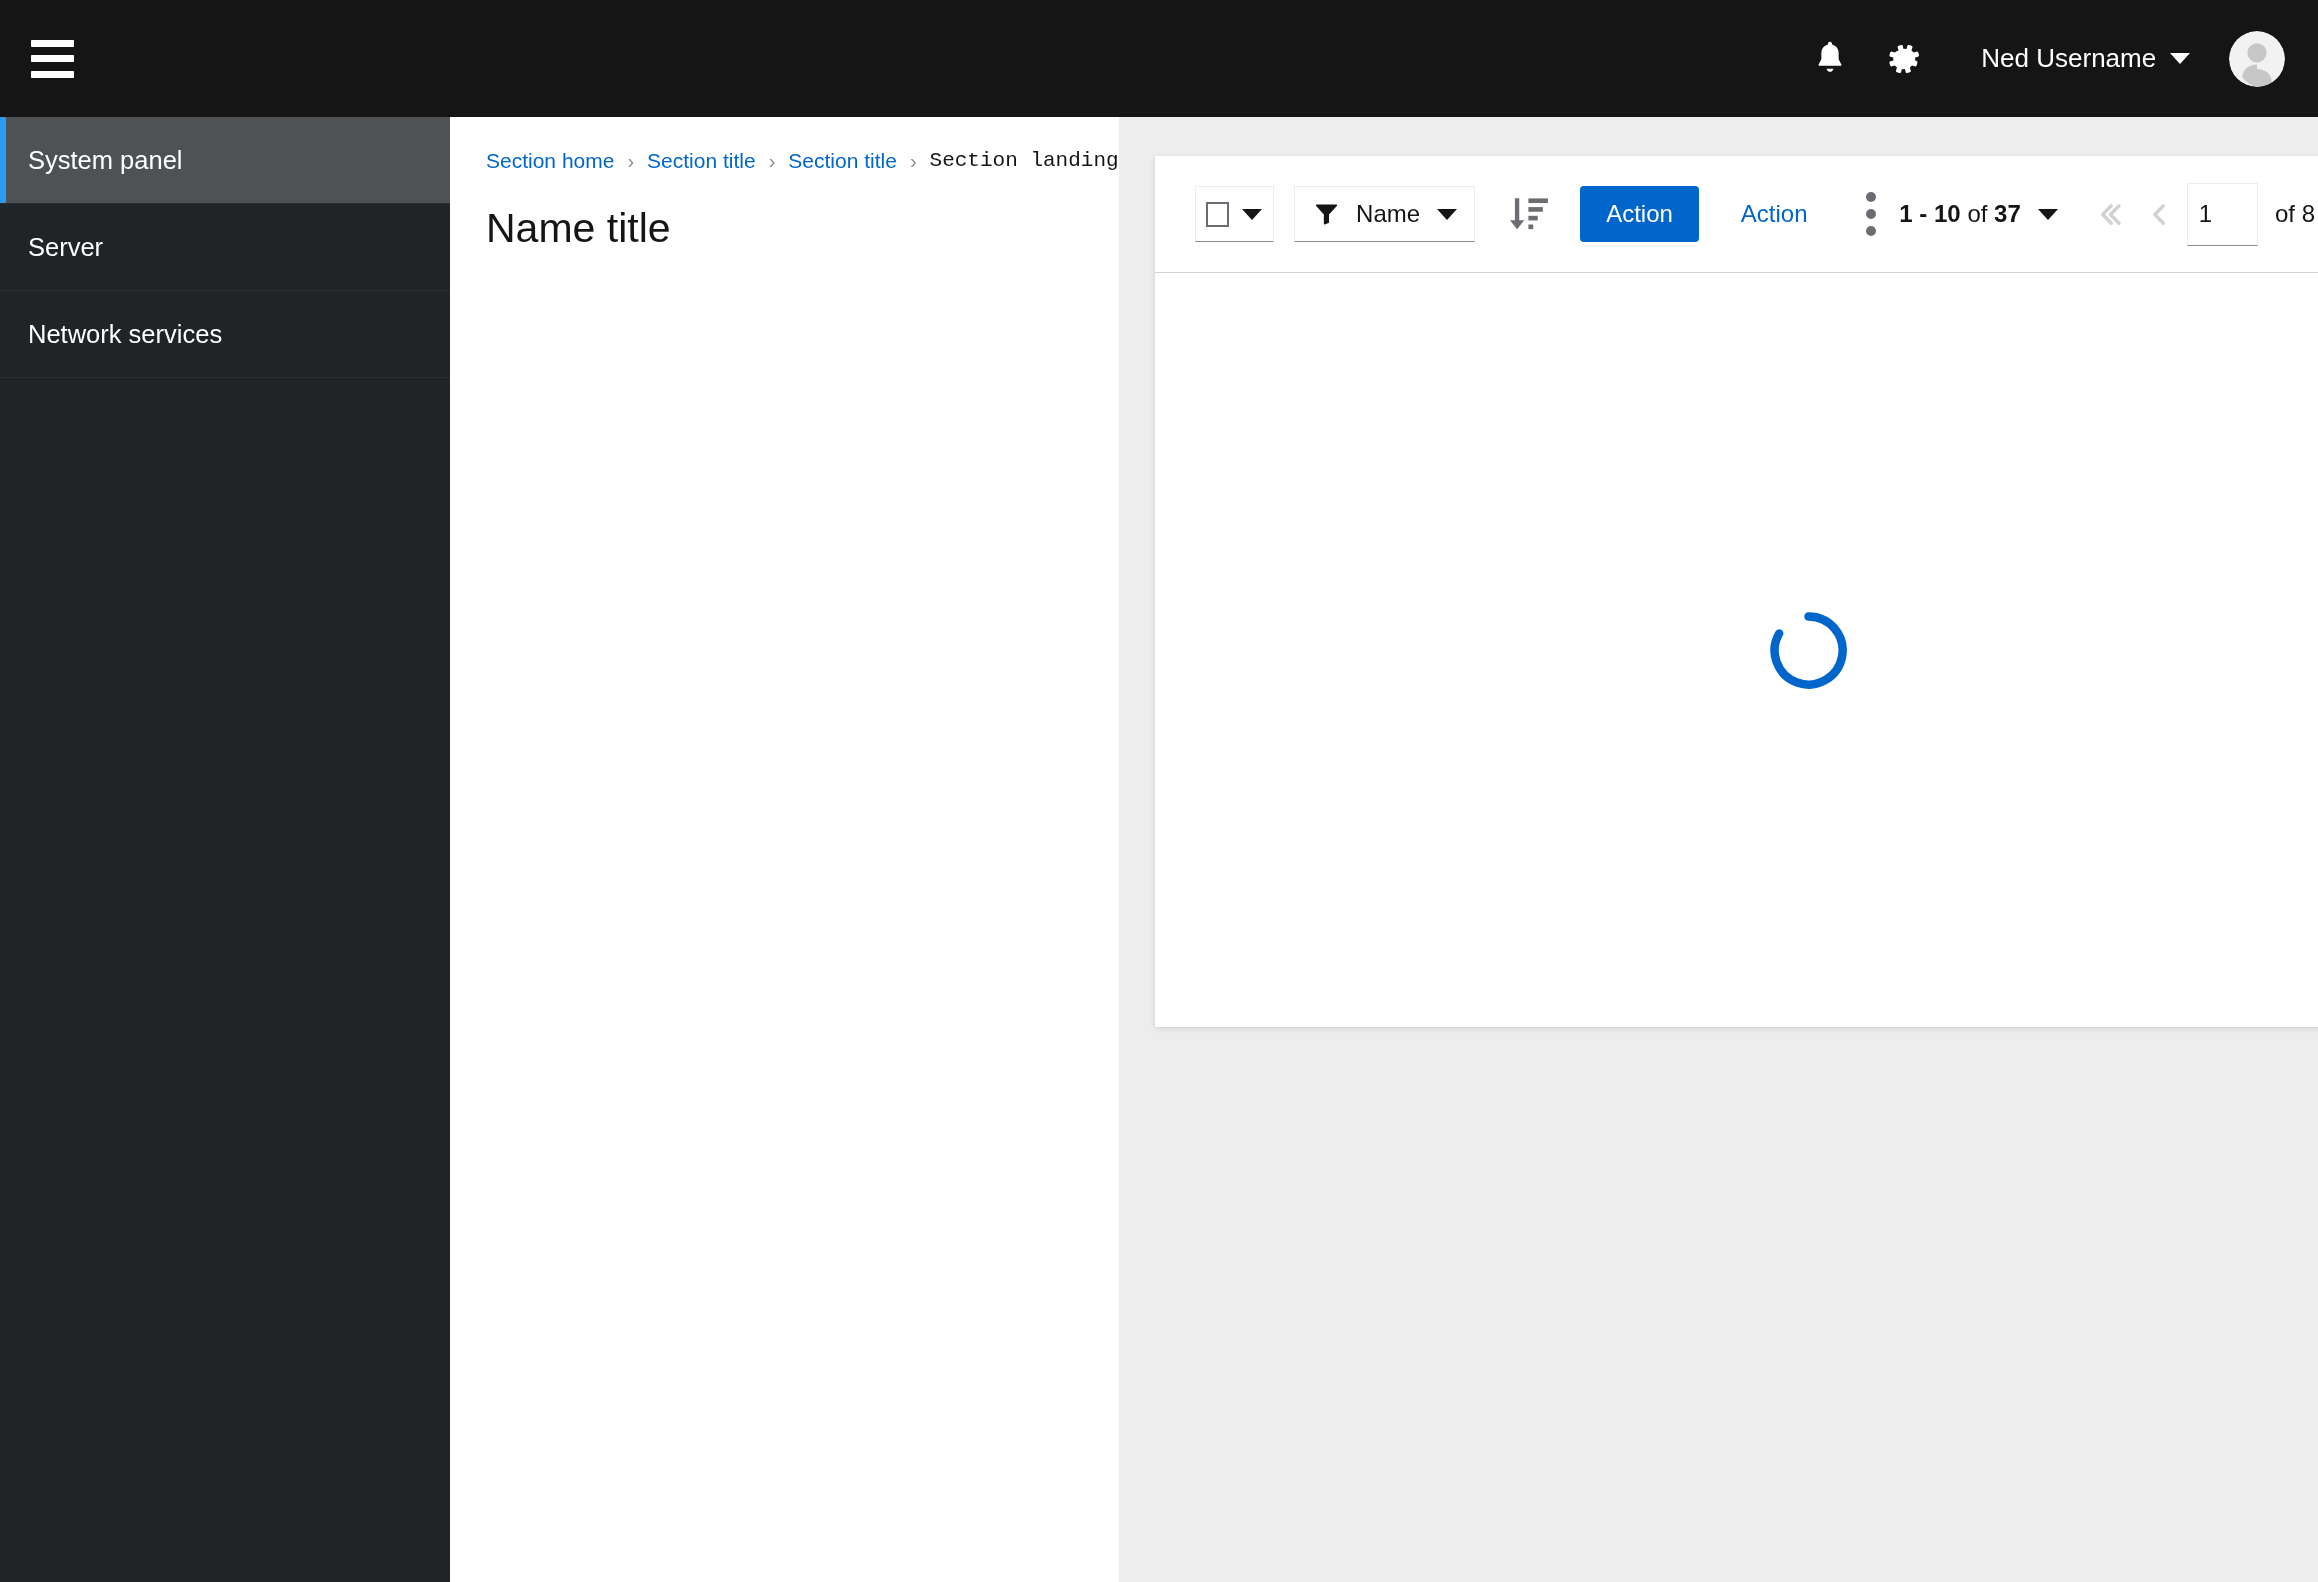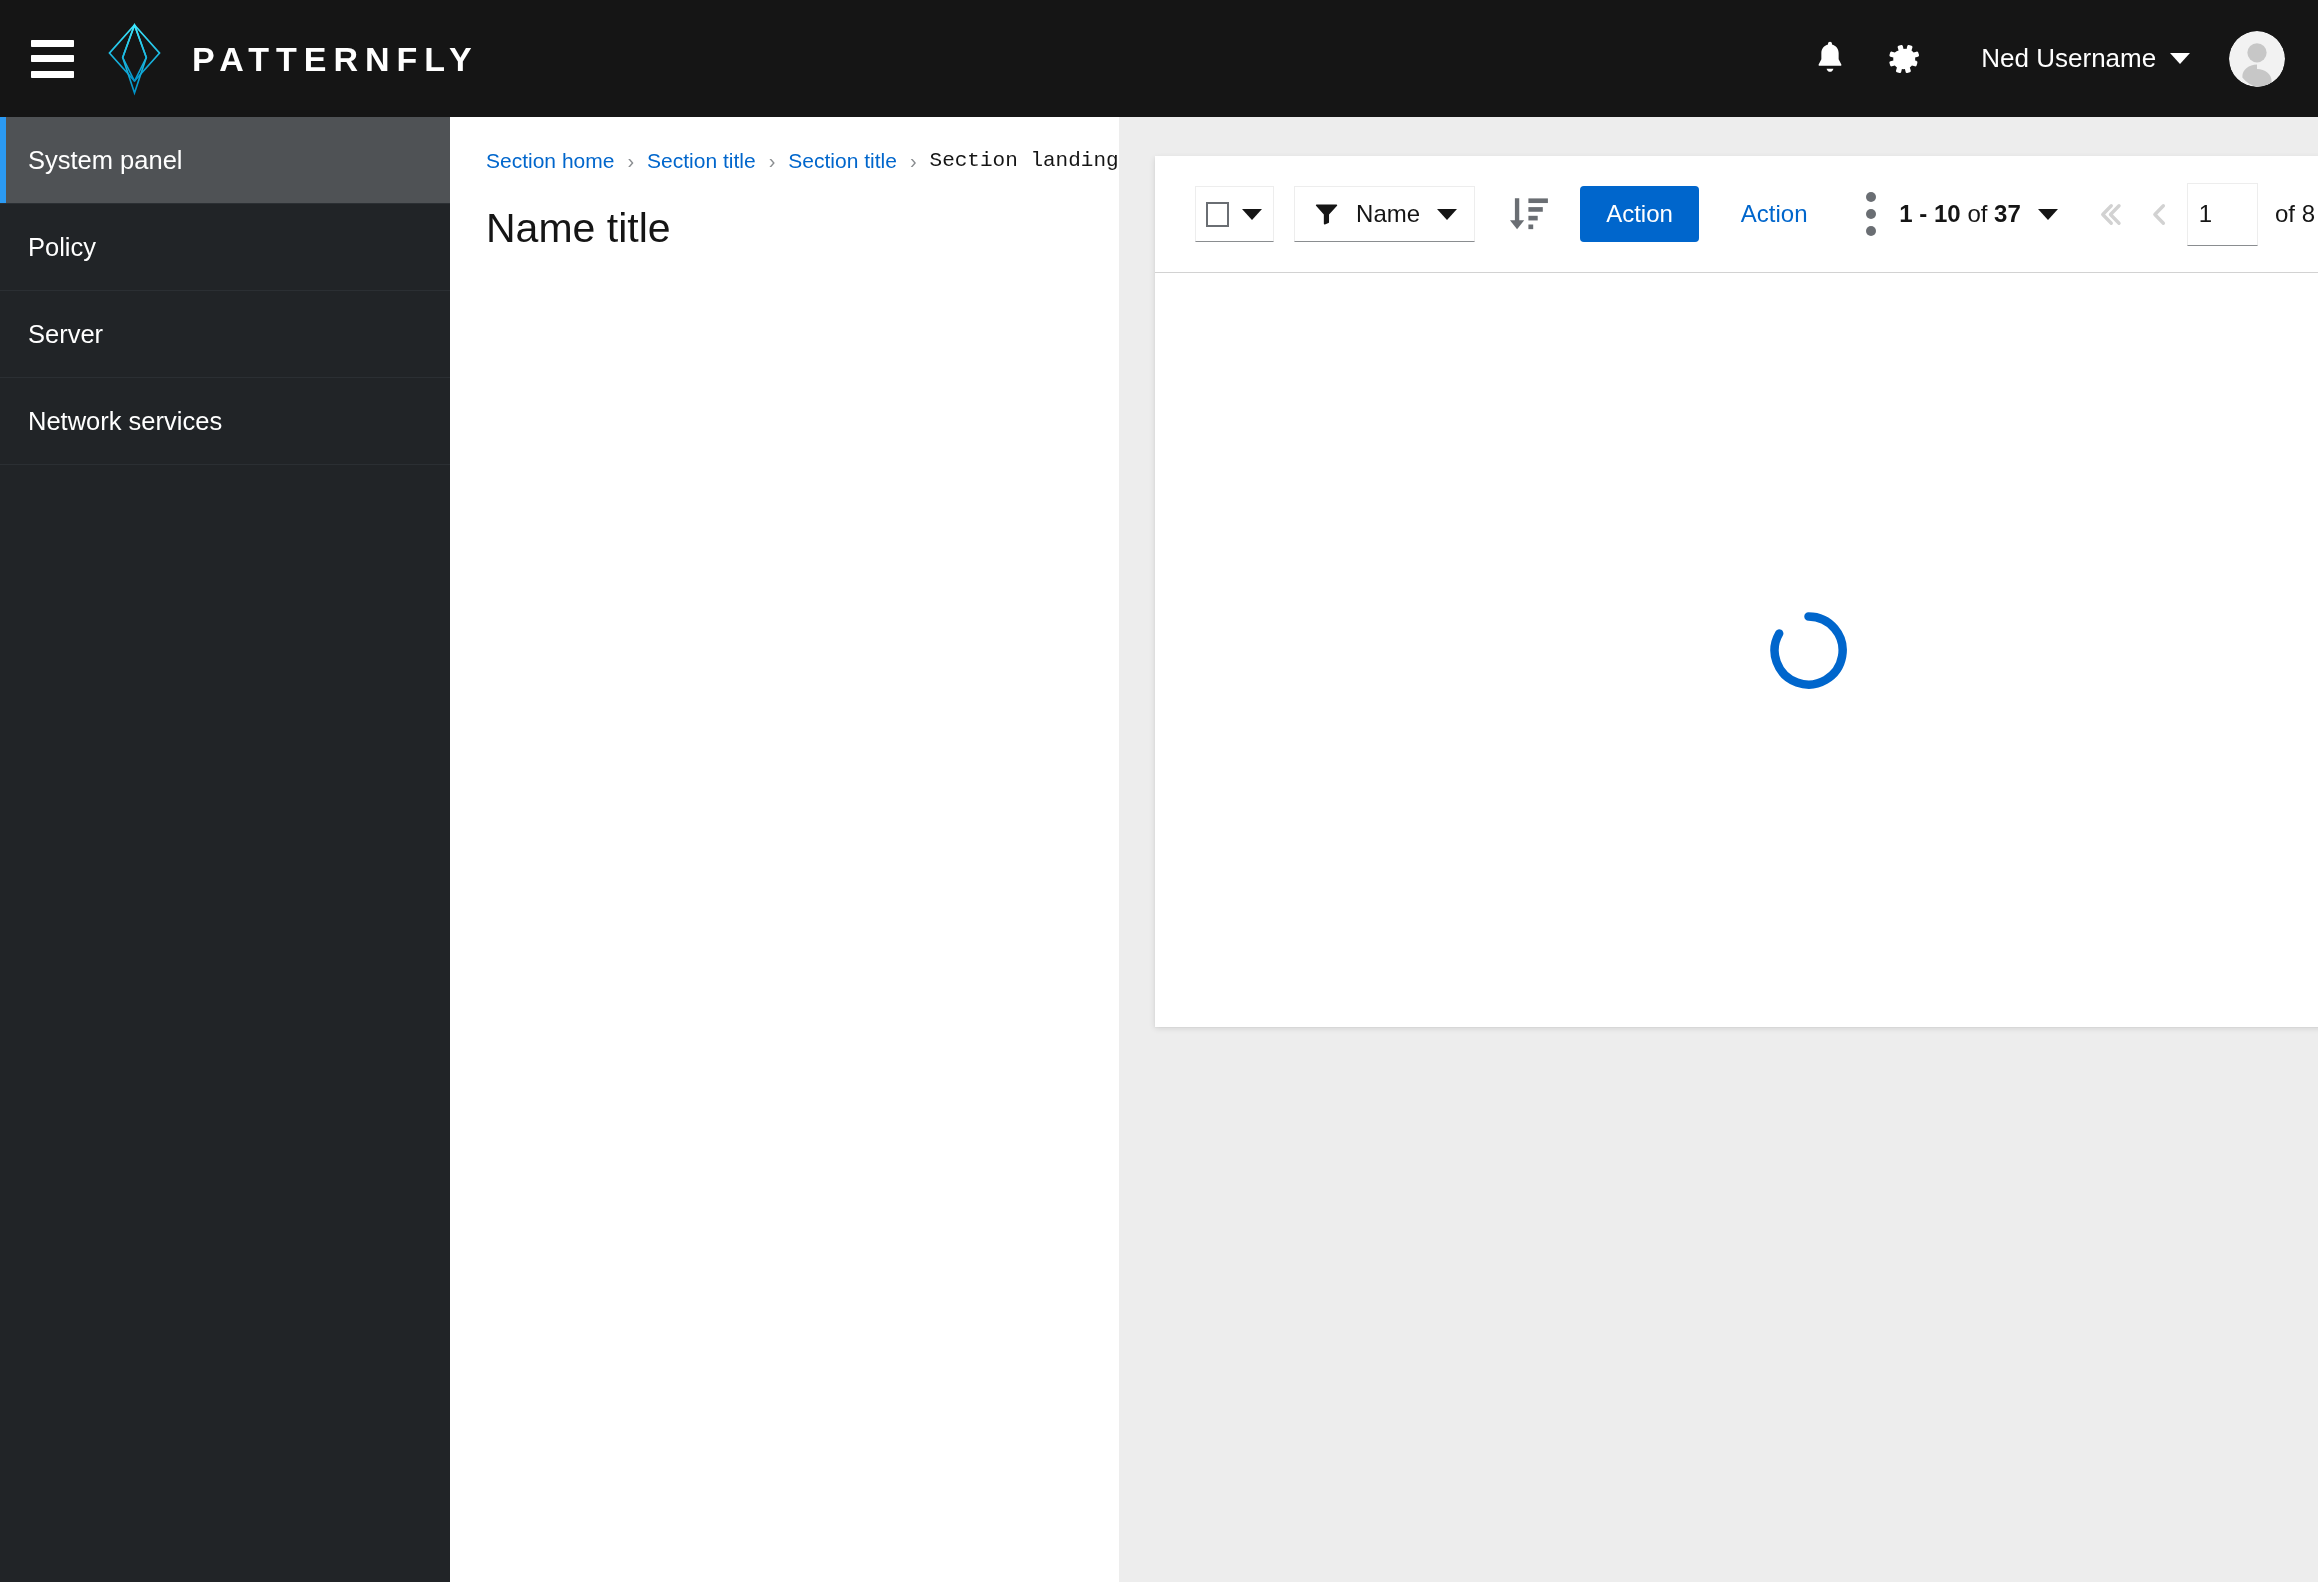--- a/index.html
+++ b/index.html
@@ -170,24 +170,6 @@
       <span></span>
     </div>
 
-    <div class="brand">
-      <svg class="brand-logo" viewBox="0 0 40 50">
-        <defs>
-          <linearGradient id="pfg" x1="0" y1="0" x2="0" y2="1">
-            <stop offset="0" stop-color="#3DE8FF"></stop>
-            <stop offset="1" stop-color="#0092C8"></stop>
-          </linearGradient>
-        </defs>
-        <g fill="none" stroke="url(#pfg)" stroke-width="1.1">
-          <path d="M20 2 L37 21 L20 40 L3 21 Z"></path>
-          <path d="M20 2 L28 24 L20 48 L12 24 Z"></path>
-          <path d="M20 2 L20 48"></path>
-          <path d="M20 2 L12 24 L20 40"></path>
-          <path d="M20 2 L28 24 L20 40"></path>
-        </g>
-      </svg>
-      <div class="brand-word">PATTERNFLY</div>
-    </div>
 
     <div class="masthead-spacer"></div>
 

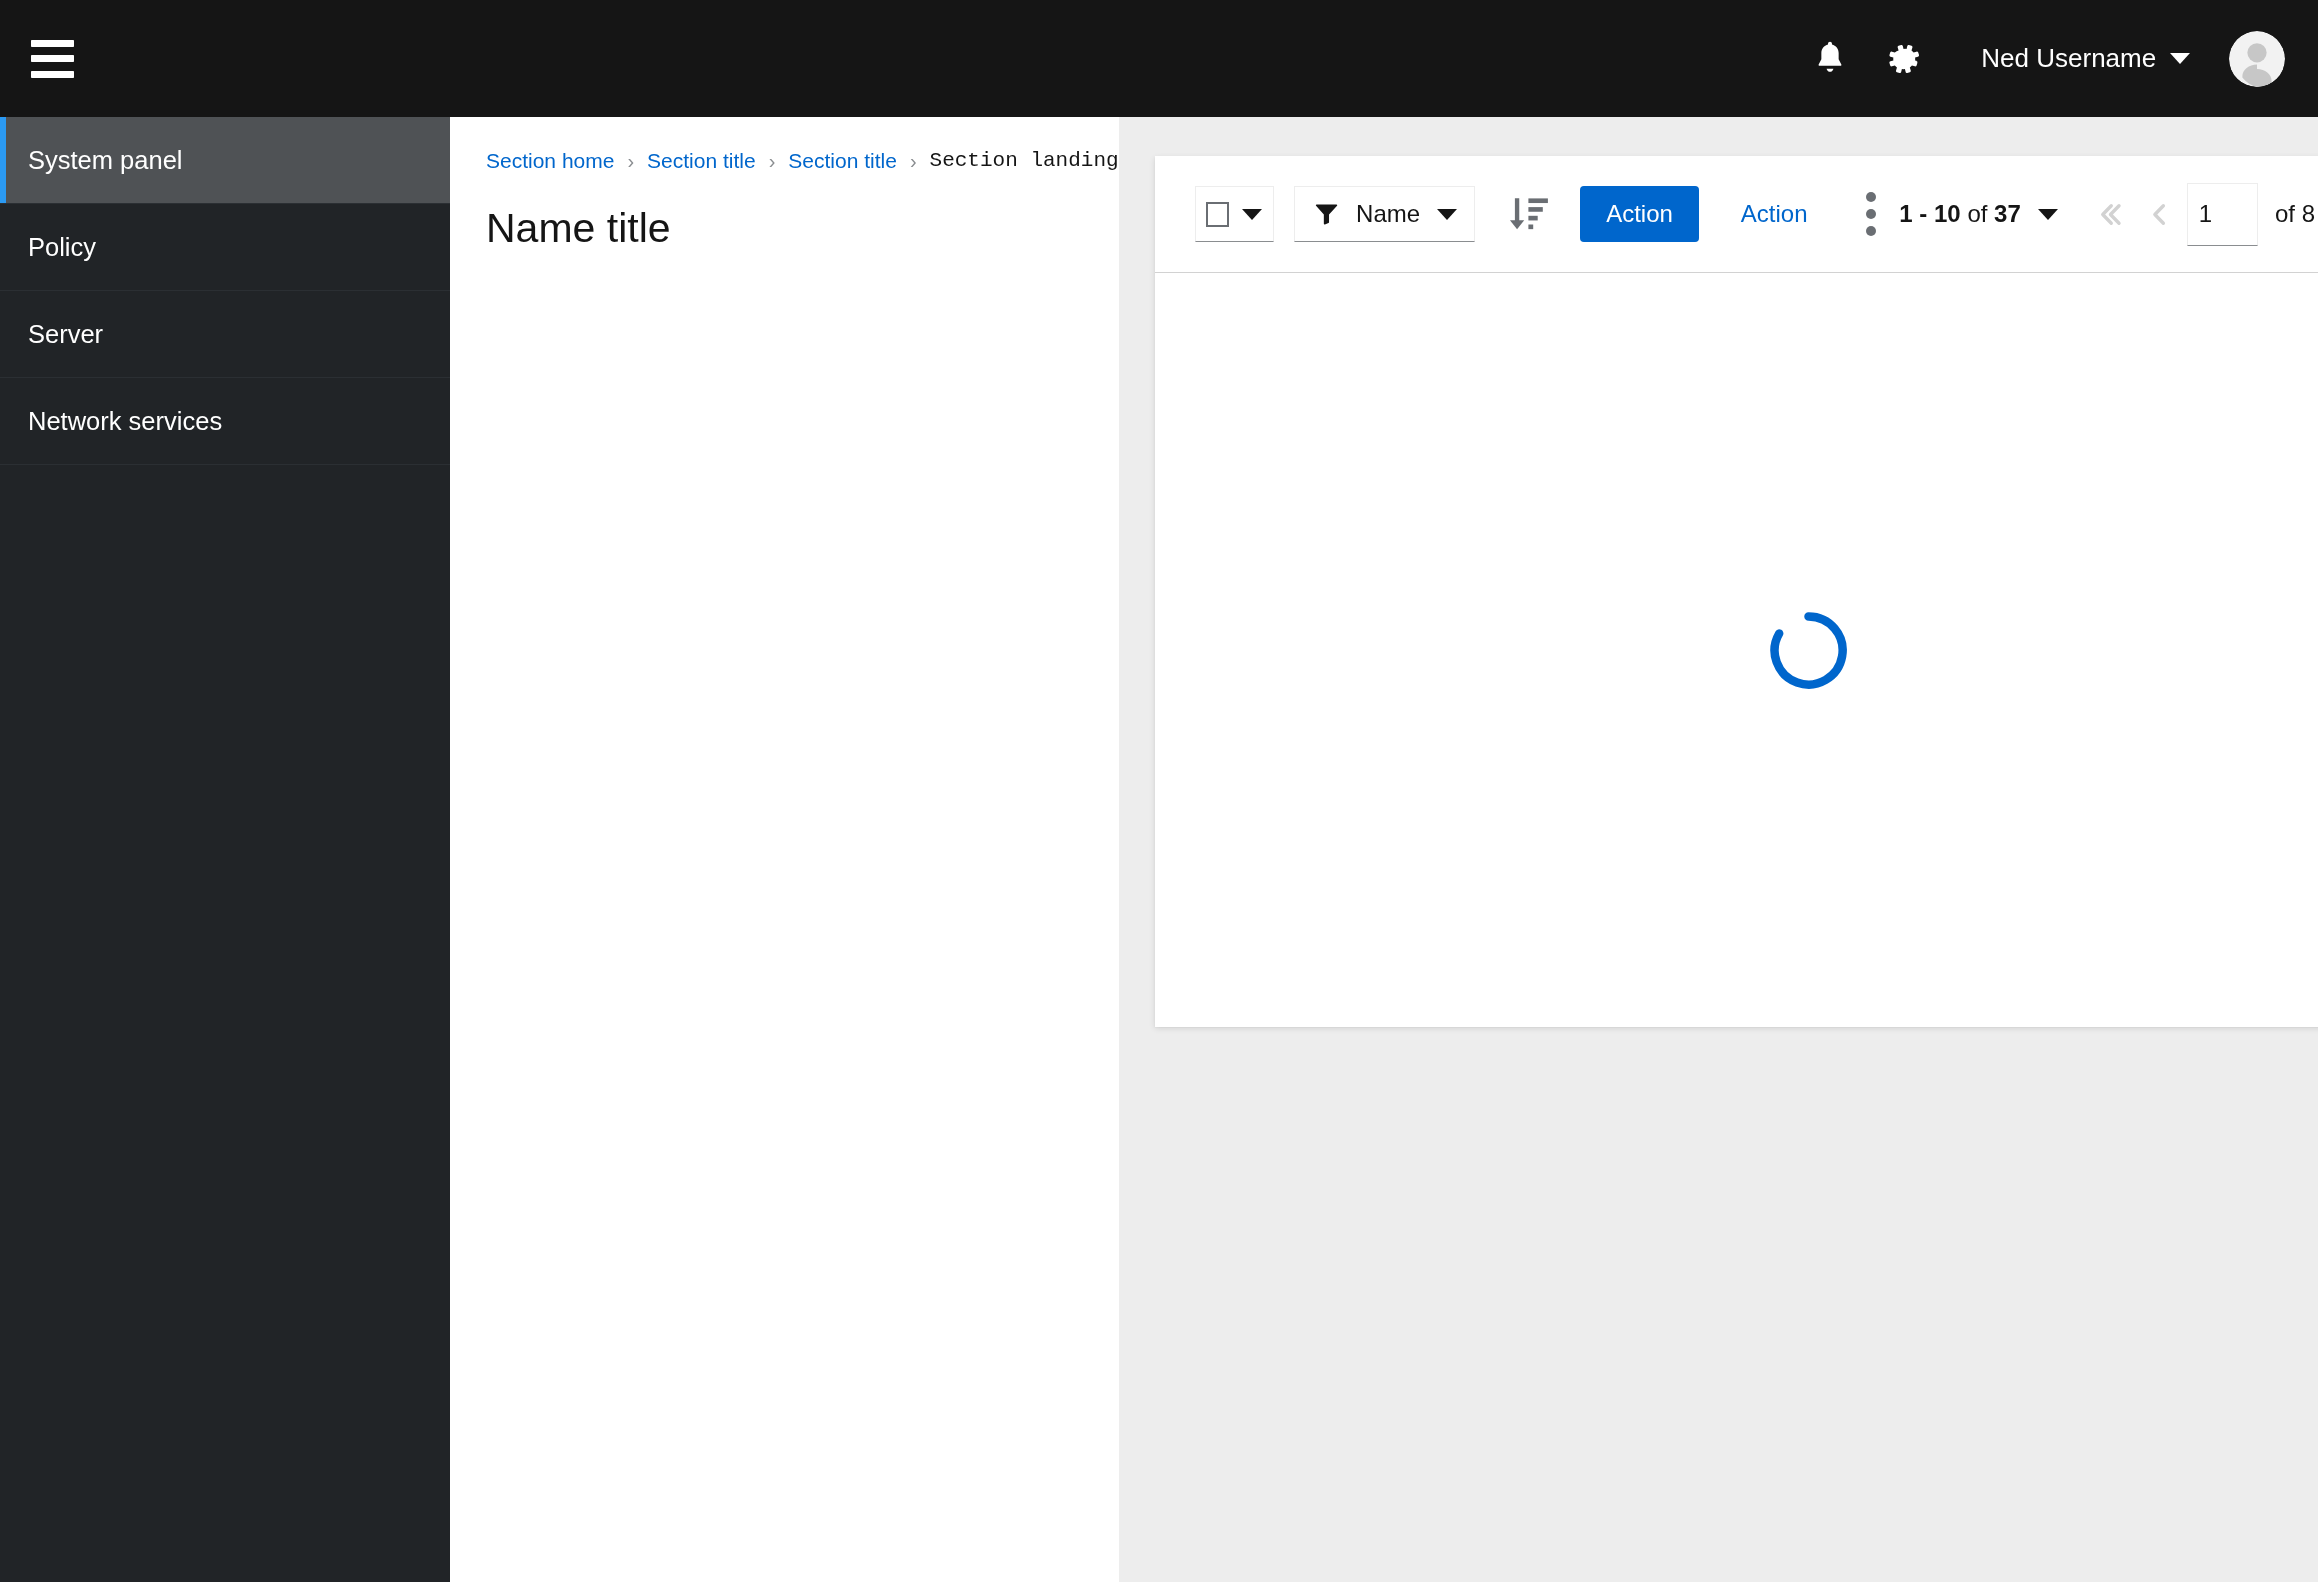--- a/index.html
+++ b/index.html
@@ -209,9 +209,6 @@
     <nav class="sidebar">
       <div class="nav-item active">
         <span>System panel</span>
-      </div>
-      <div class="nav-item">
-        <span>Policy</span>
       </div>
       <div class="nav-item">
         <span>Server</span>

